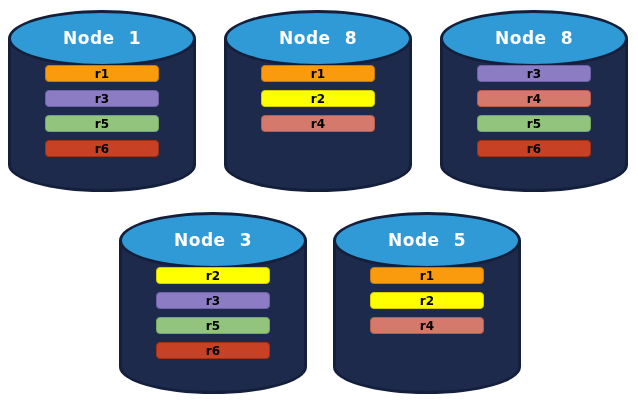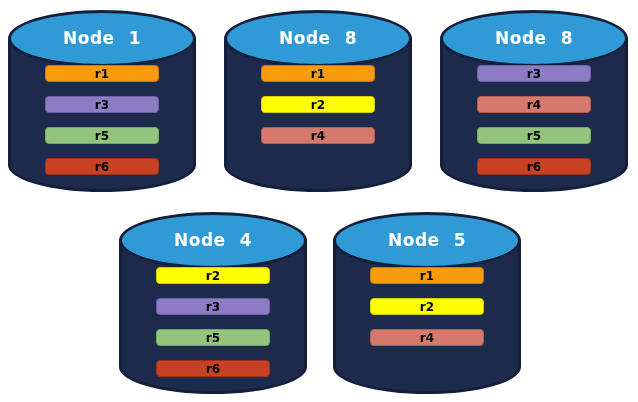--- a/index.html
+++ b/index.html
@@ -60,7 +60,7 @@
     display:flex;
     flex-direction:column;
     align-items:center;
-    gap:14px;
+    gap:8px;
     z-index:3;
   }
   .bar {

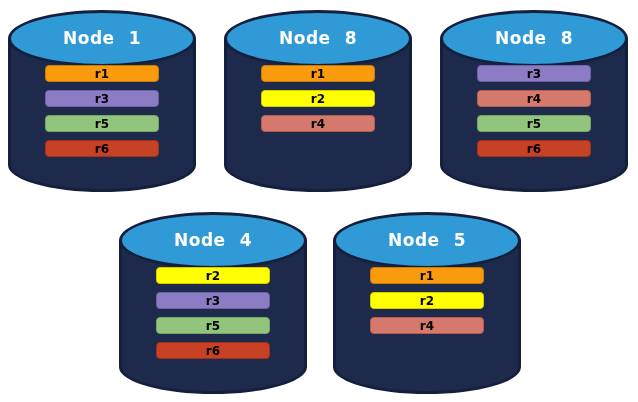--- a/index.html
+++ b/index.html
@@ -121,7 +121,7 @@
   <div class="node n4">
     <div class="cyl-body"></div>
     <div class="cyl-top">
-      <span class="node-title">Node 4</span>
+      <span class="node-title">Node 3</span>
     </div>
     <div class="bars">
       <div class="bar" style="background: rgb(255, 255, 0); border-color: rgb(214, 203, 0); color: rgb(0, 0, 0);">r2</div>

